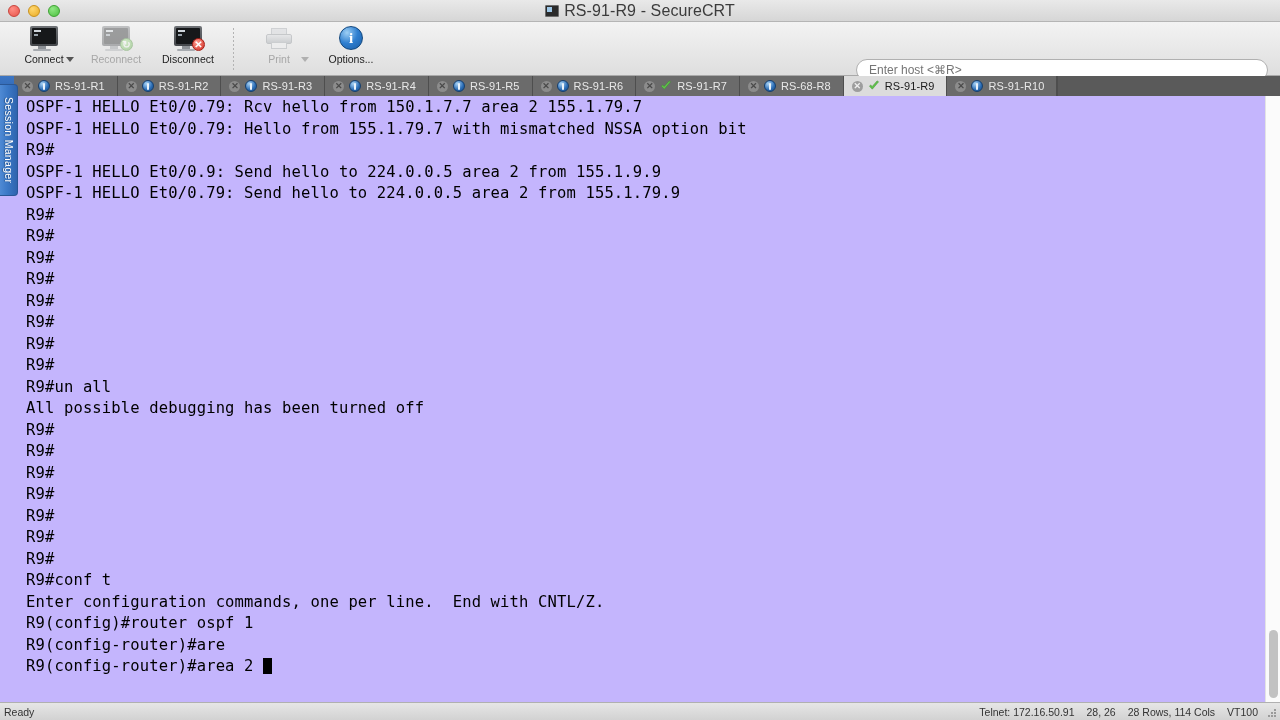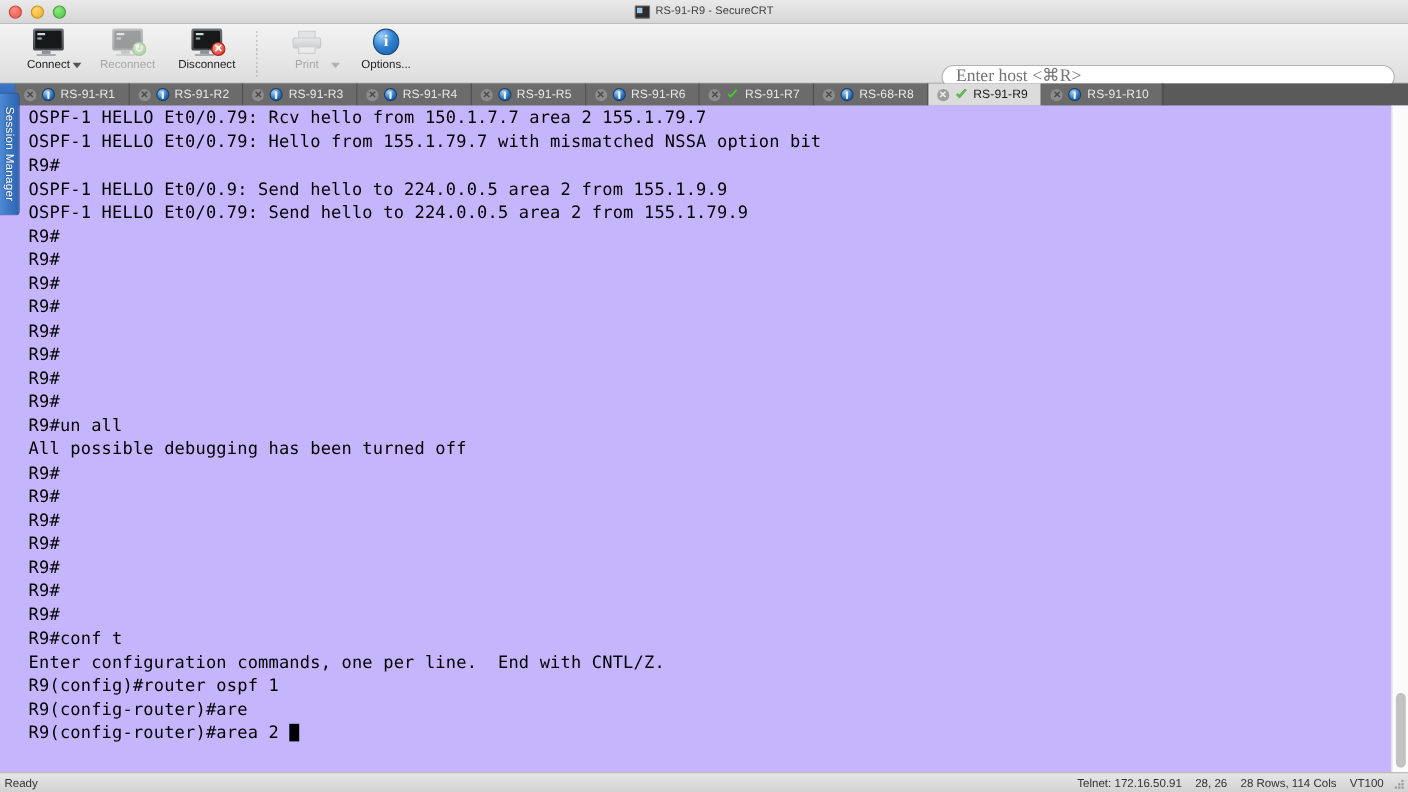--- a/index.html
+++ b/index.html
@@ -31,7 +31,7 @@
     content: ""; position: absolute; left: 1px; top: 1px; width: 5px; height: 5px;
     background: #9fc8e8;
   }
-  .title-text { font-size: 10px; color: #3b3b3b; font-weight: 400; letter-spacing: .1px; }
+  .title-text { font-size: 16px; color: #3b3b3b; font-weight: 400; letter-spacing: .1px; }
 
   
   .toolbar {

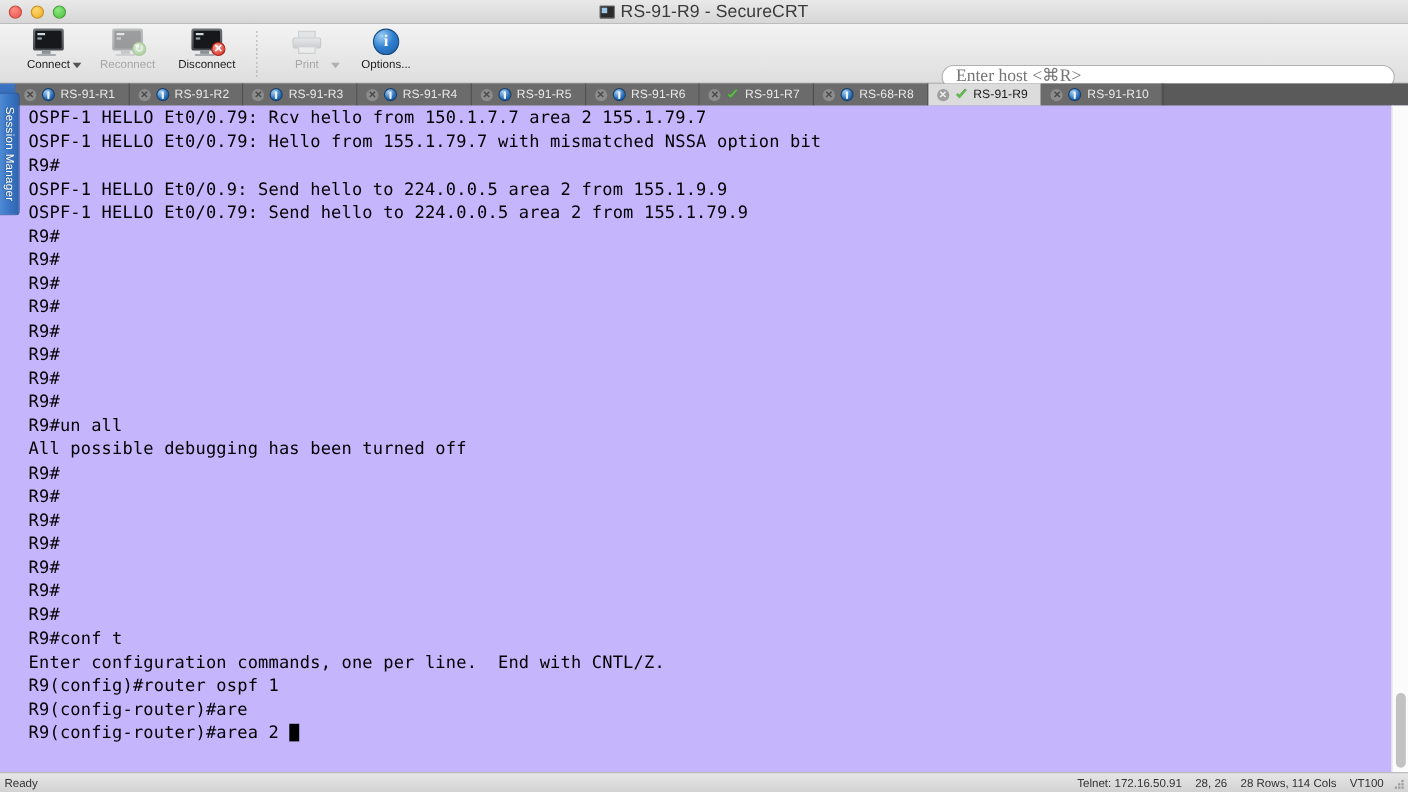--- a/index.html
+++ b/index.html
@@ -92,7 +92,7 @@
   .hostfield {
     position: absolute; right: 12px; top: 37px; width: 412px; height: 22px;
     background: #fff; border: 1px solid #b0b0b0; border-radius: 11px;
-    font-family: Liberation Serif, serif; font-size: 16px; color: #8b8b8b;
+    font-family: Liberation Sans, sans-serif; font-size: 12px; color: #8b8b8b;
     padding: 0 12px; outline: none;
   }
 

